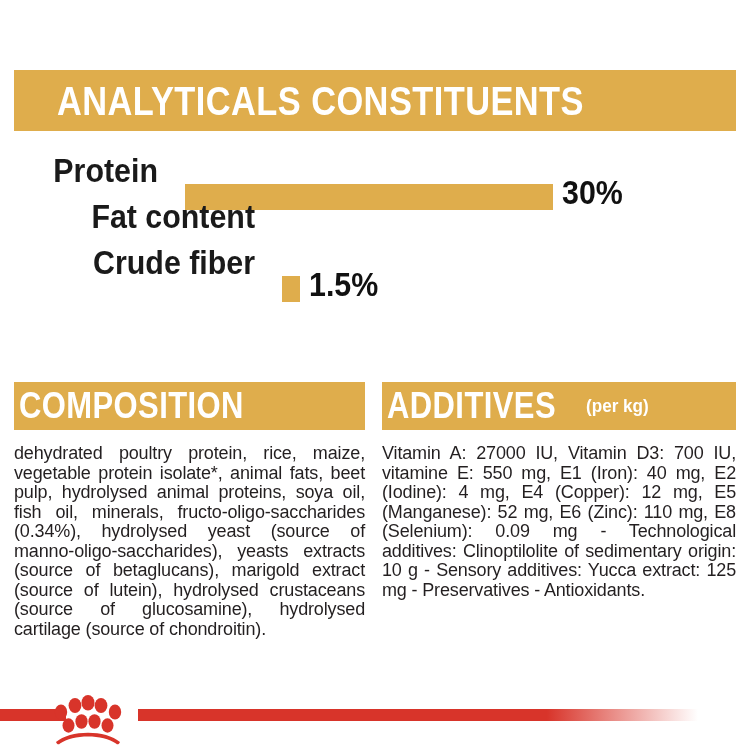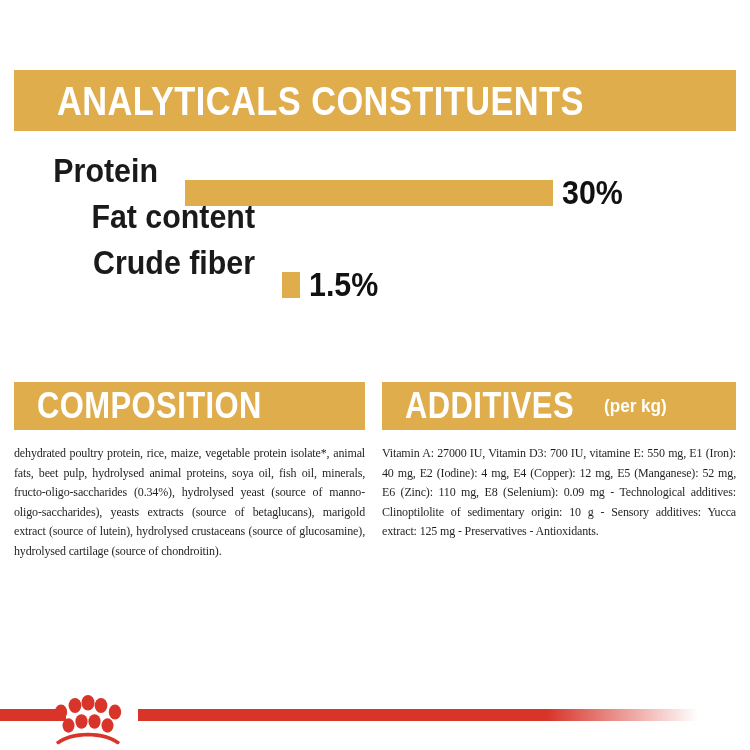--- a/index.html
+++ b/index.html
@@ -71,7 +71,7 @@
   }
   .chart-bar-zone {
     display: flex;
-    align-items: center;
+    align-items: flex-end;
     margin-left: 27px;
     margin-top: 44px;
   }

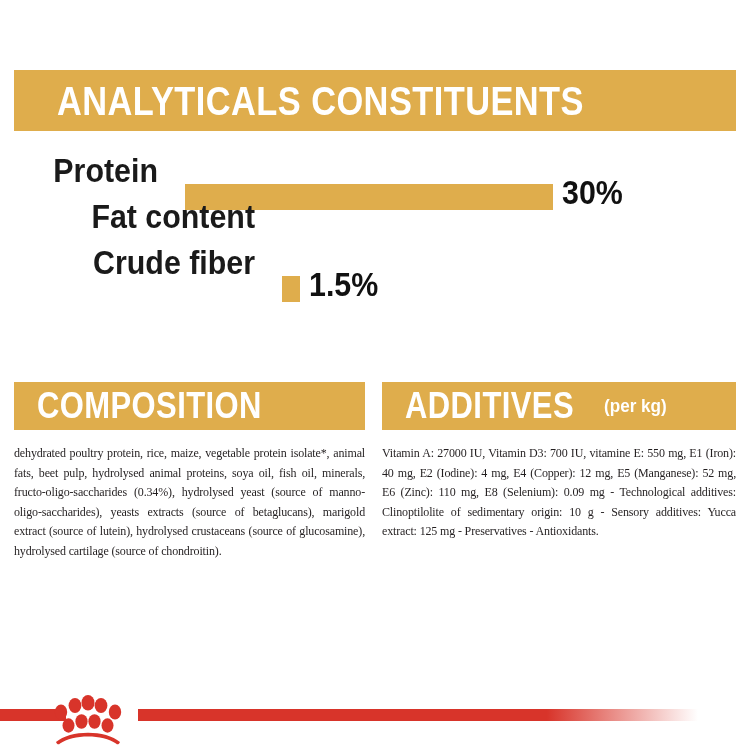--- a/index.html
+++ b/index.html
@@ -109,7 +109,7 @@
     height: 48px;
     display: flex;
     align-items: center;
-    padding-left: 23px;
+    padding-left: 5px;
     box-sizing: border-box;
   }
   .section-banner .banner-title {

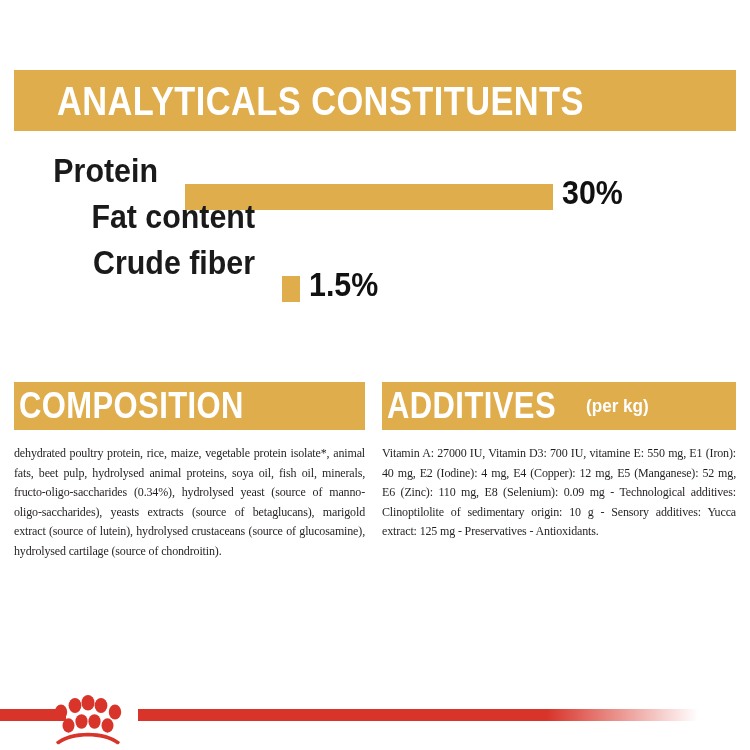--- a/index.html
+++ b/index.html
@@ -129,11 +129,11 @@
   }
   .section-body {
     margin-top: 14px;
-    font-size: 12px;
+    font-size: 18px;
     line-height: 19.5px;
     color: #231f20;
     text-align: justify;
-    font-family: Liberation Serif, serif;
+    font-family: Liberation Sans, sans-serif;
     letter-spacing: -0.15px;
   }
 

